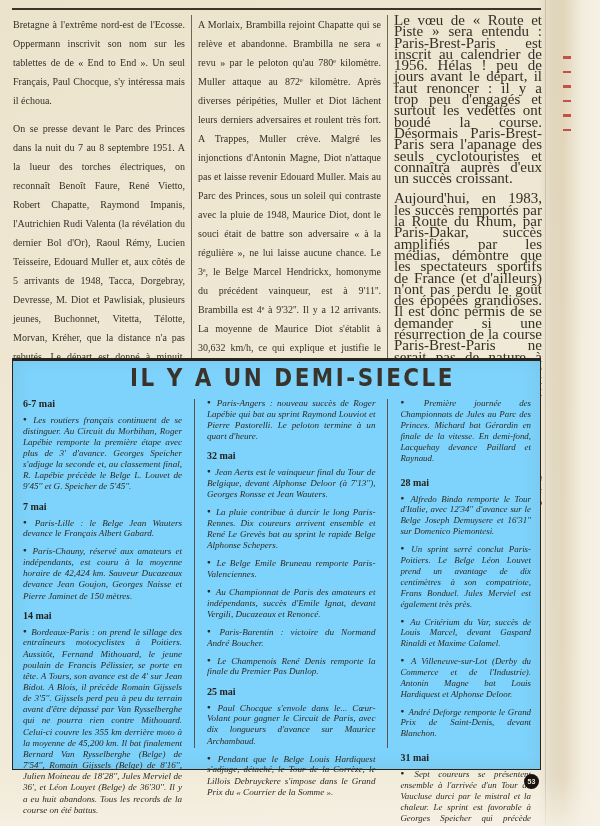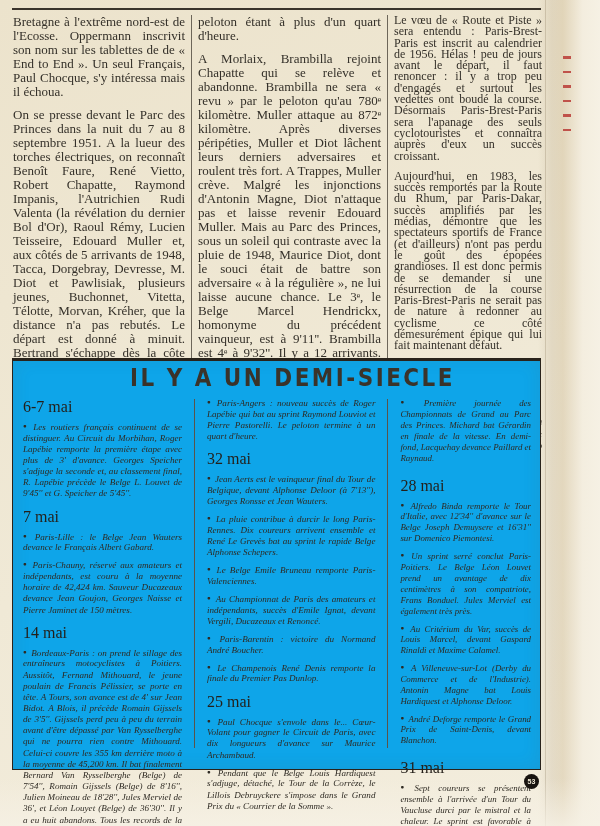--- a/index.html
+++ b/index.html
@@ -26,7 +26,7 @@
   .acol2{width:183px;}
   .acol3{width:148px;}
   .vrule{width:1px;background:#6d6659;margin:0 6px;}
-  .para{font-size:13px;line-height:14px;text-align:justify;margin:0 0 9px 0;}
+  .para{font-size:10px;line-height:19px;text-align:justify;margin:0 0 9px 0;}
   .acol3 .para{font-size:12px;line-height:11.3px;}
   .signature{font-family:"Liberation Sans", sans-serif;font-weight:bold;font-size:16px;
     text-align:center;margin:13px 0 15px 0;letter-spacing:0.2px;color:#262220;}

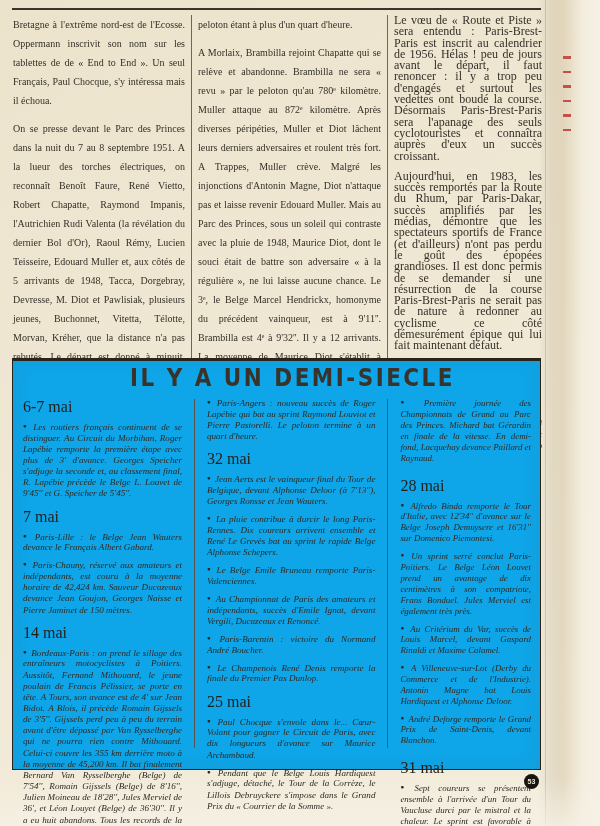--- a/index.html
+++ b/index.html
@@ -72,7 +72,6 @@
   </div>
   <div class="vrule"></div>
   <div class="acol acol2">
-    <p class="para">peloton étant à plus d'un quart d'heure.</p>
     <p class="para">A Morlaix, Brambilla rejoint Chapatte qui se relève et abandonne. Brambilla ne sera « revu » par le peloton qu'au 780ᵉ kilomètre. Muller attaque au 872ᵉ kilomètre. Après diverses péripéties, Muller et Diot lâchent leurs derniers adversaires et roulent très fort. A Trappes, Muller crève. Malgré les injonctions d'Antonin Magne, Diot n'attaque pas et laisse revenir Edouard Muller. Mais au Parc des Princes, sous un soleil qui contraste avec la pluie de 1948, Maurice Diot, dont le souci était de battre son adversaire « à la régulière », ne lui laisse aucune chance. Le 3ᵉ, le Belge Marcel Hendrickx, homonyme du précédent vainqueur, est à 9'11''. Brambilla est 4ᵉ à 9'32''. Il y a 12 arrivants. La moyenne de Maurice Diot s'établit à 30,632 km/h, ce qui explique et justifie le titre de « Route et Piste » : « Paris-Brest et retour n'est plus uniquement une course de grand fond mais, aussi, une course de vitesse qui gagnerait à être organisée tous les cinq ans ».</p>
   </div>
   <div class="vrule"></div>

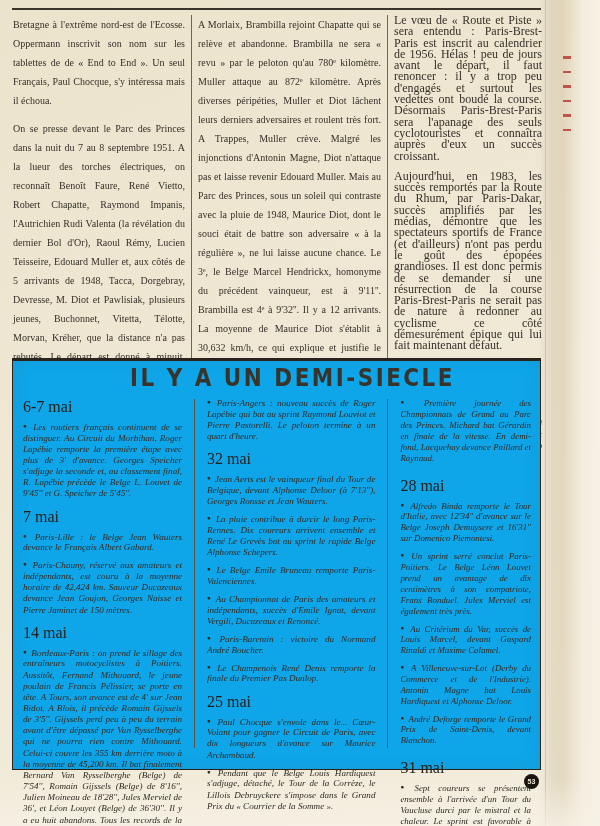--- a/index.html
+++ b/index.html
@@ -27,7 +27,7 @@
   .acol3{width:148px;}
   .vrule{width:1px;background:#6d6659;margin:0 6px;}
   .para{font-size:10px;line-height:19px;text-align:justify;margin:0 0 9px 0;}
-  .acol3 .para{font-size:12px;line-height:11.3px;}
+  .acol3 .para{font-size:15px;line-height:11.3px;}
   .signature{font-family:"Liberation Sans", sans-serif;font-weight:bold;font-size:16px;
     text-align:center;margin:13px 0 15px 0;letter-spacing:0.2px;color:#262220;}
   .note{font-style:italic;font-size:9.6px;line-height:12.2px;text-align:justify;}

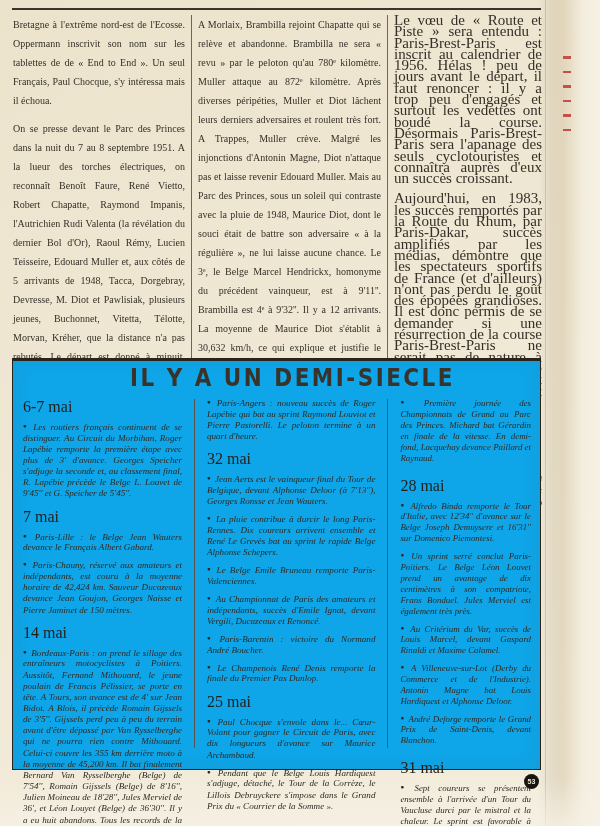--- a/index.html
+++ b/index.html
@@ -34,7 +34,7 @@
 
   
   .box{position:absolute;left:12px;top:358px;width:529px;height:412px;box-sizing:border-box;
-    background:#0ea5e9;border:1.6px solid #29231b;border-top:none;
+    background:#7dd3fc;border:1.6px solid #29231b;border-top:none;
     box-shadow:inset 0 0 18px rgba(90,80,60,0.12);}
   .box-topbar{height:3px;background:#29231b;}
   .banner{height:32px;display:flex;align-items:center;justify-content:center;}

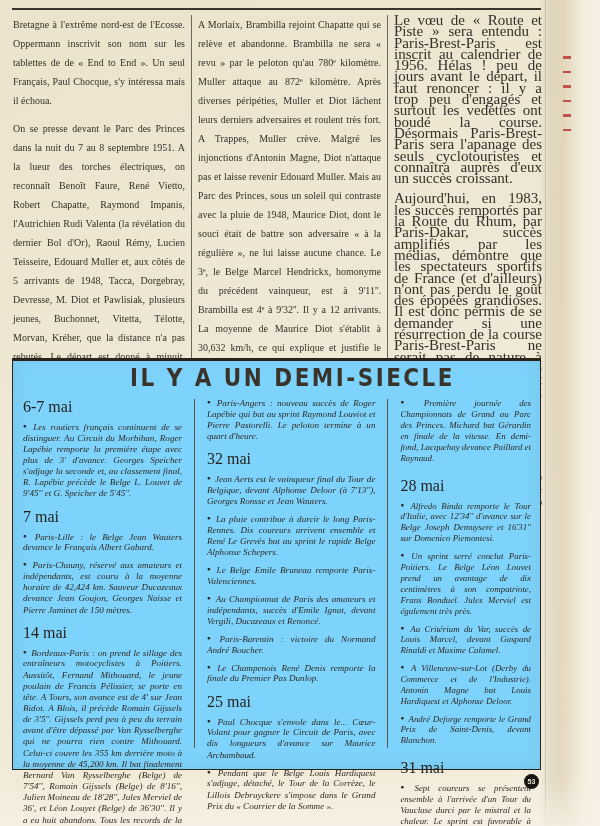--- a/index.html
+++ b/index.html
@@ -46,7 +46,7 @@
   .bcol2{width:178px;}
   .bcol3{width:138px;display:flex;flex-direction:column;}
   .bvrule{width:1px;background:#5a544a;margin:3px 12px 10px 12px;}
-  .date{font-size:16px;font-weight:normal;margin:8px 0 4px 0;color:#241f19;}
+  .date{font-size:10px;font-weight:bold;margin:8px 0 4px 0;color:#241f19;}
   .bcol .date:first-child{margin-top:2px;}
   .item{font-style:italic;font-size:9.1px;line-height:11.15px;text-align:justify;margin:0 0 5px 0;color:#2e2a23;}
   .bcol3 .item{font-size:8.9px;line-height:11px;}

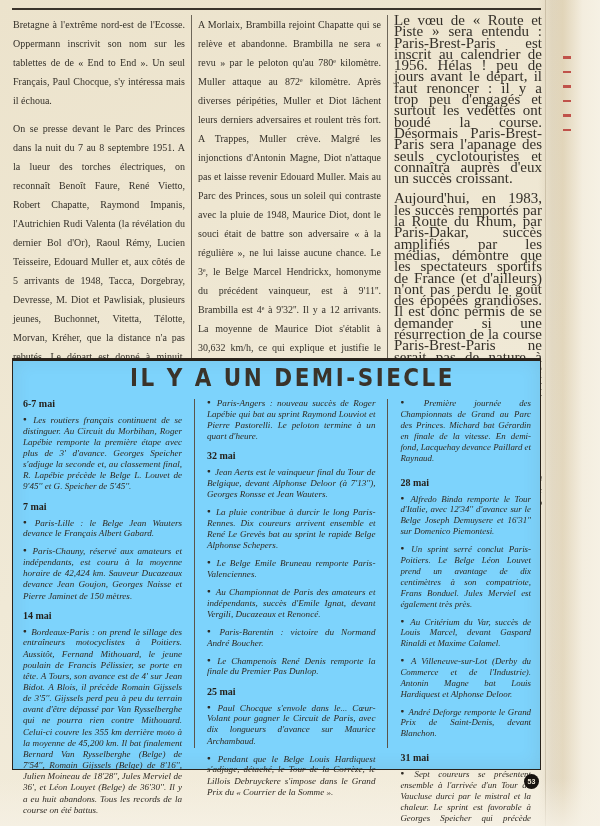--- a/index.html
+++ b/index.html
@@ -119,7 +119,7 @@
     <div class="bvrule"></div>
 
     <div class="bcol bcol3">
-      <p class="item"><span class="blt">●</span><span>Première journée des Championnats de Grand au Parc des Princes. Michard bat Gérardin en finale de la vitesse. En demi-fond, Lacquehay devance Paillard et Raynaud.</span></p>
+      <p class="item"><span class="blt">●</span><span>Première journée des Championnats de Jules au Parc des Princes. Michard bat Gérardin en finale de la vitesse. En demi-fond, Lacquehay devance Paillard et Raynaud.</span></p>
       <h3 class="date">28 mai</h3>
       <p class="item"><span class="blt">●</span><span>Alfredo Binda remporte le Tour d'Italie, avec 12'34'' d'avance sur le Belge Joseph Demuysere et 16'31'' sur Domenico Piemontesi.</span></p>
       <p class="item"><span class="blt">●</span><span>Un sprint serré conclut Paris-Poitiers. Le Belge Léon Louvet prend un avantage de dix centimètres à son compatriote, Frans Bonduel. Jules Merviel est également très près.</span></p>

